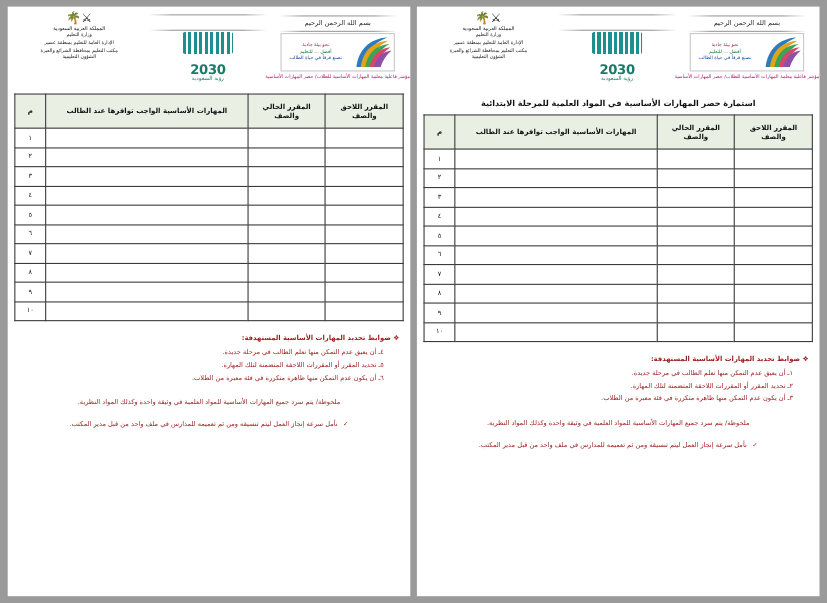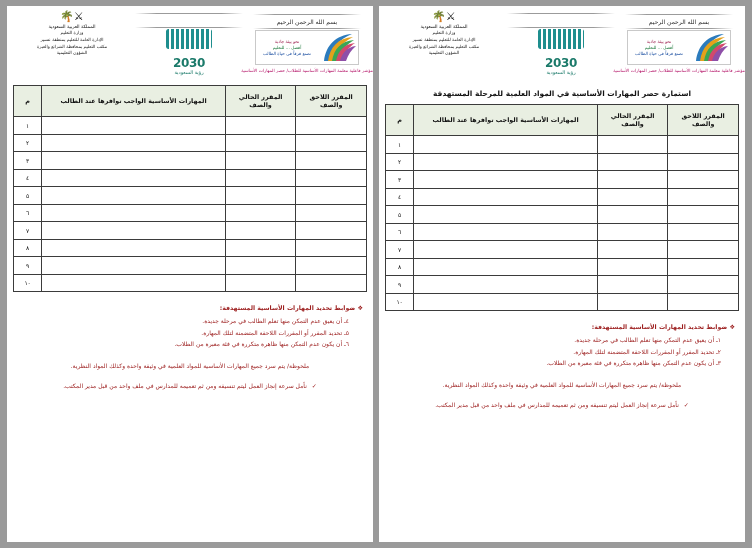--- a/index.html
+++ b/index.html
@@ -261,7 +261,7 @@
     </div>
 
     <div class="title-wrap">
-      <div class="title">استمارة حصر المهارات الأساسية في المواد العلمية للمرحلة المستهدفة</div>
+      <div class="title">استمارة حصر المهارات الأساسية في المواد العلمية للمرحلة الابتدائية</div>
     </div>
 
     <table class="skills">

